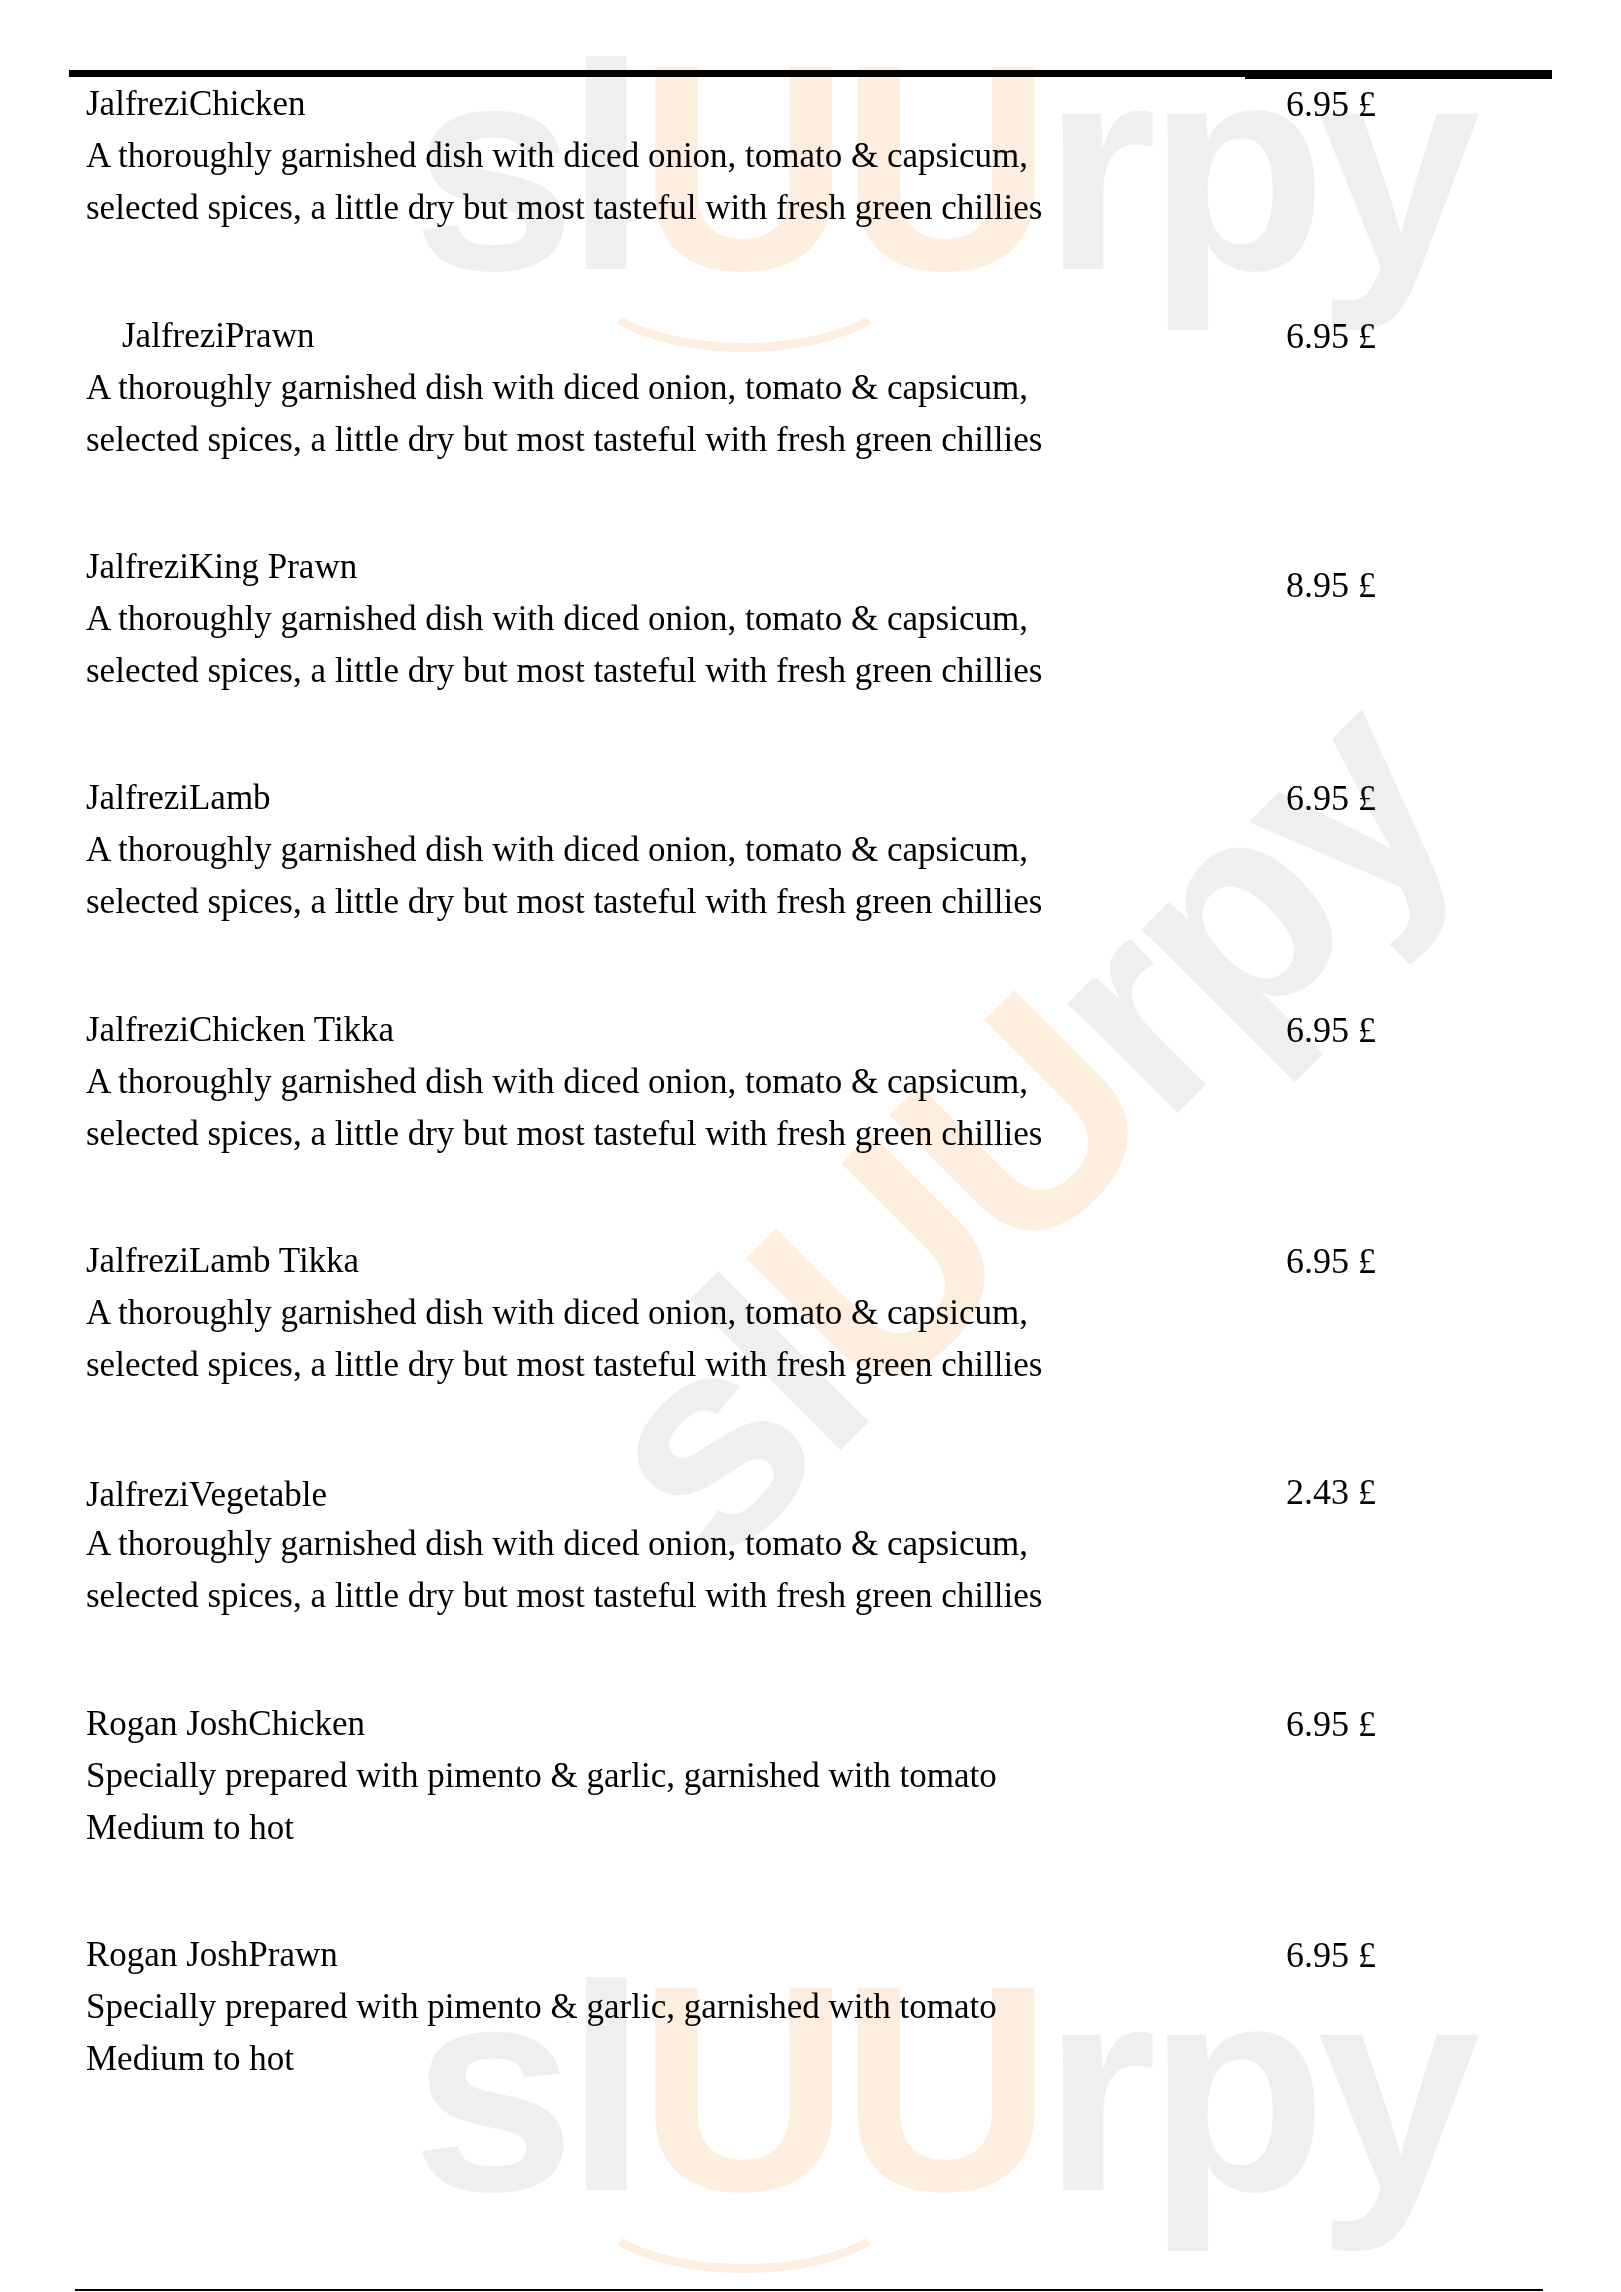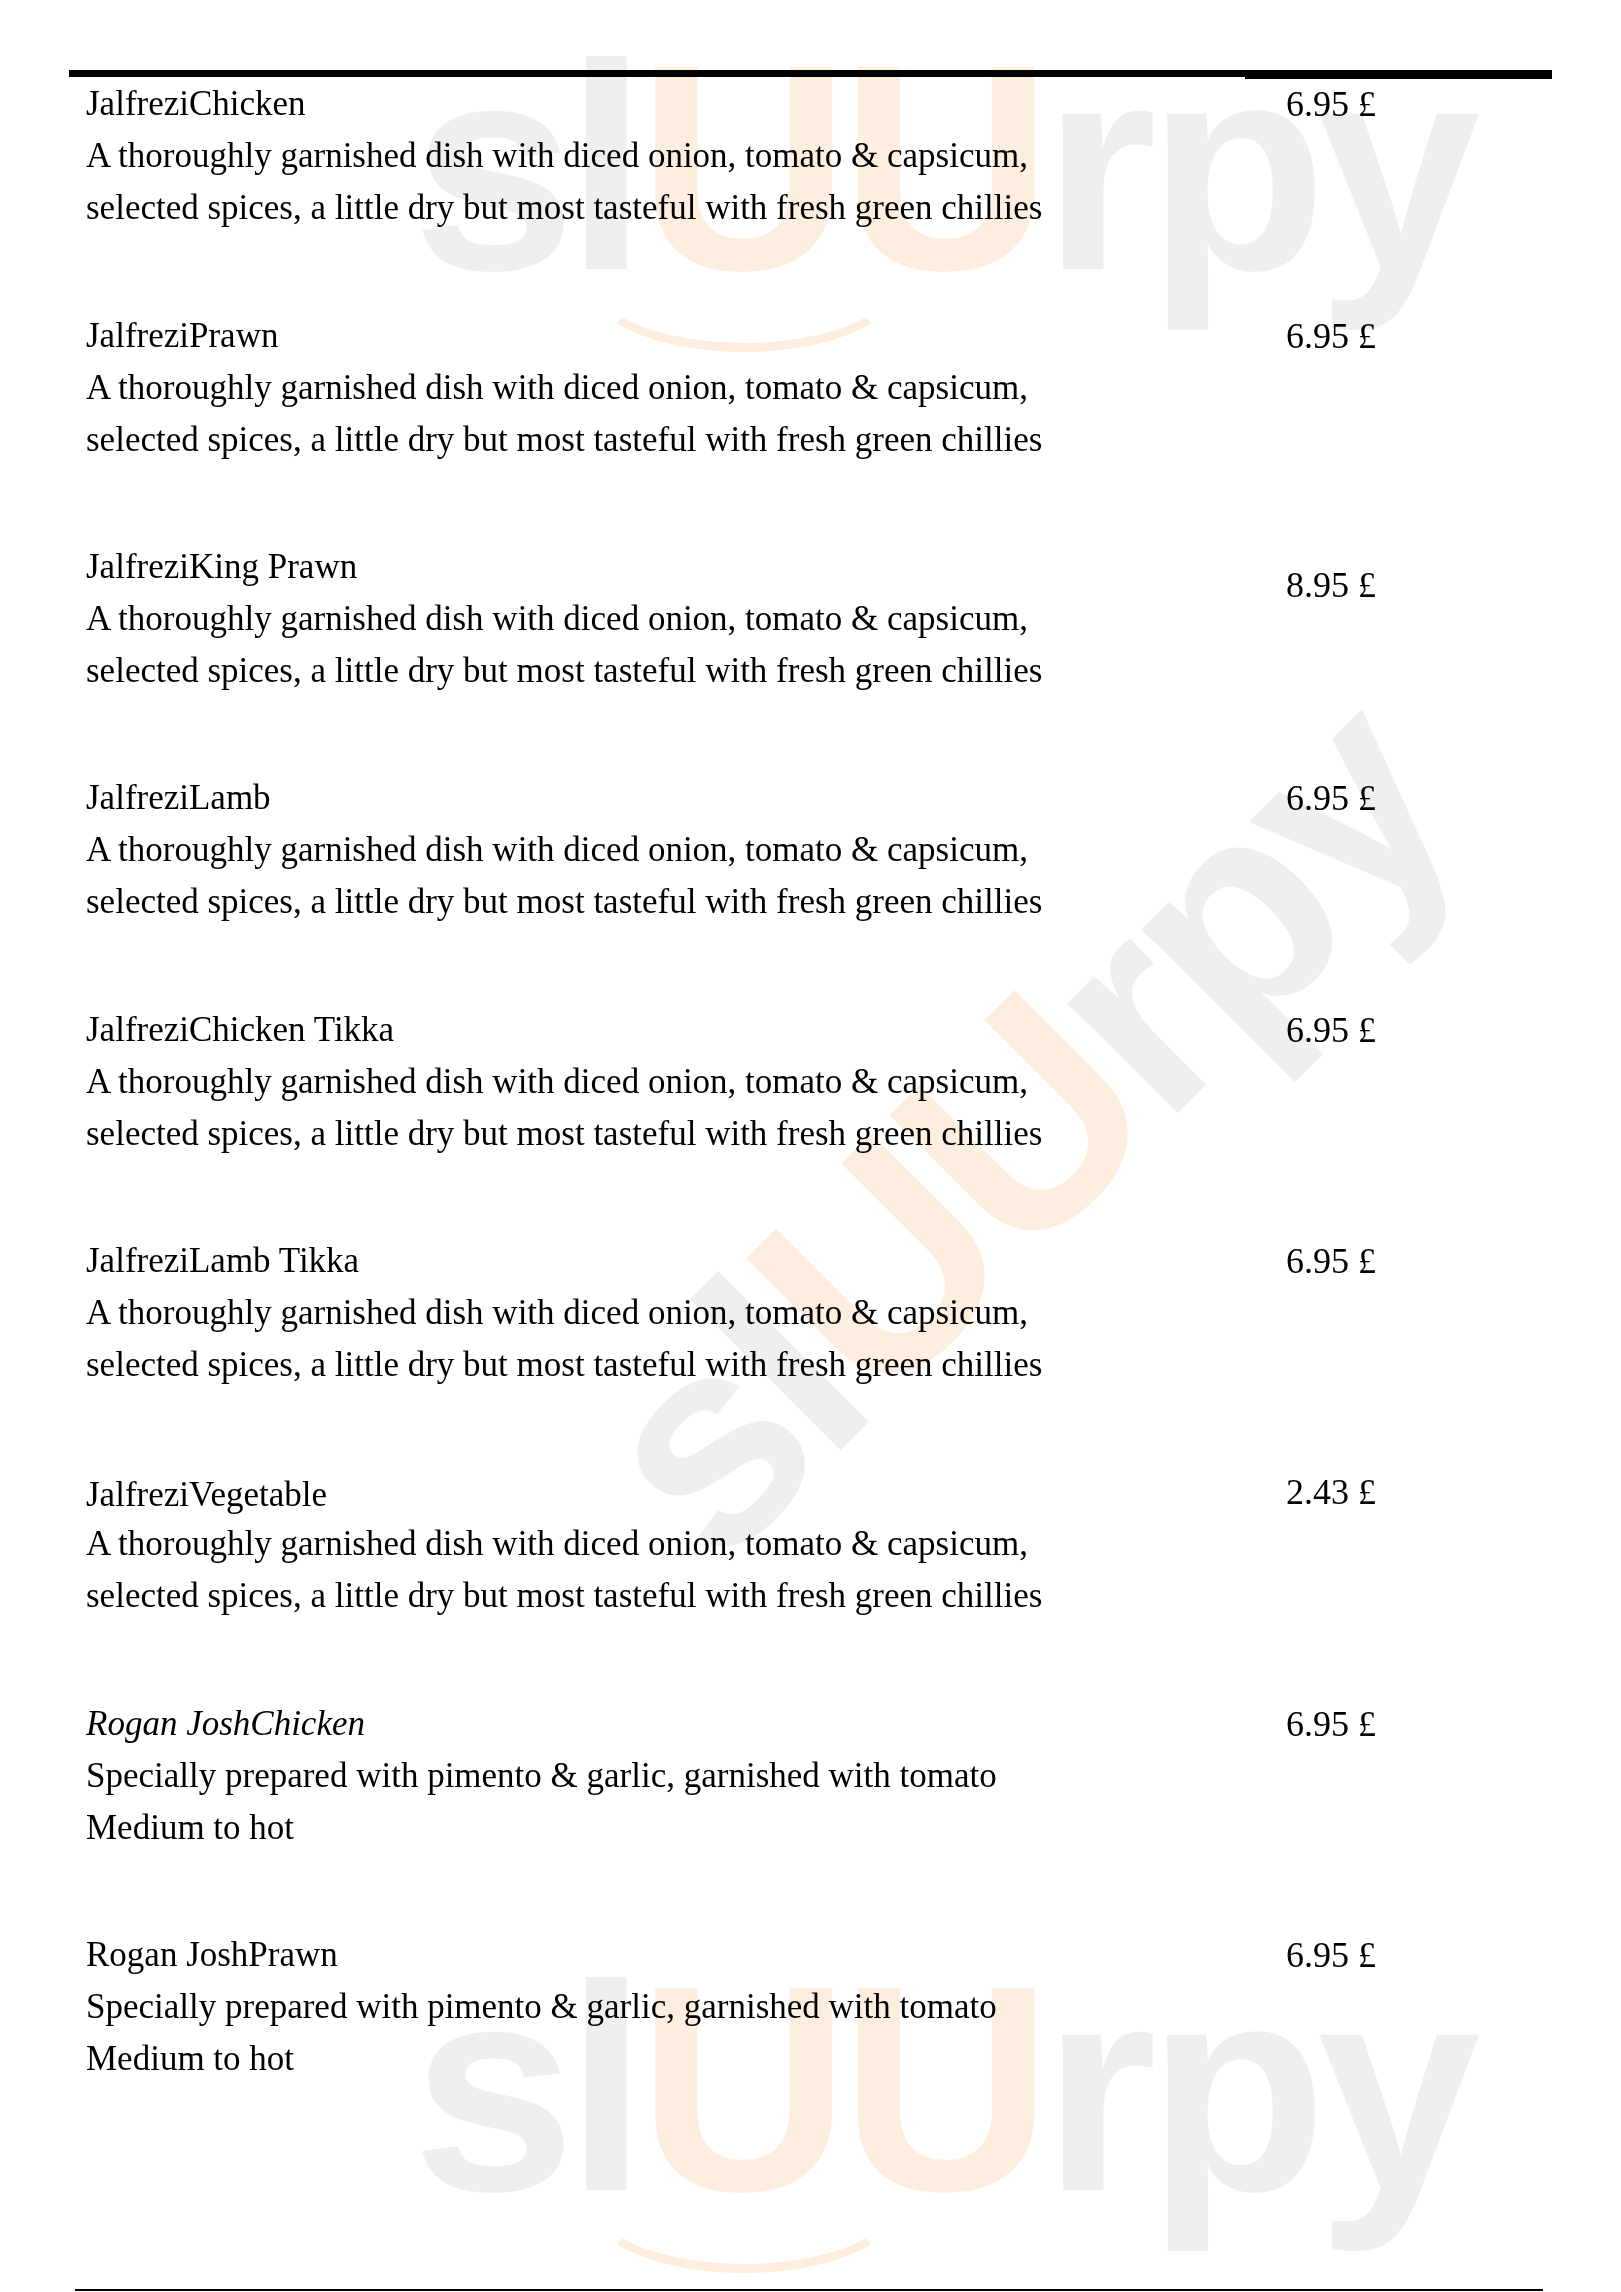--- a/index.html
+++ b/index.html
@@ -50,7 +50,7 @@
   </div>
 
   <div class="item" style="top:310px;">
-    <div class="name" style="top:0;">JalfreziPrawn</div>
+    <div class="name" style="top:0;margin-left:36px;">JalfreziPrawn</div>
     <div class="price" style="top:0;">6.95 £</div>
     <div class="desc" style="top:52px;">A thoroughly garnished dish with diced onion, tomato &amp; capsicum,</div>
     <div class="desc" style="top:104px;">selected spices, a little dry but most tasteful with fresh green chillies</div>

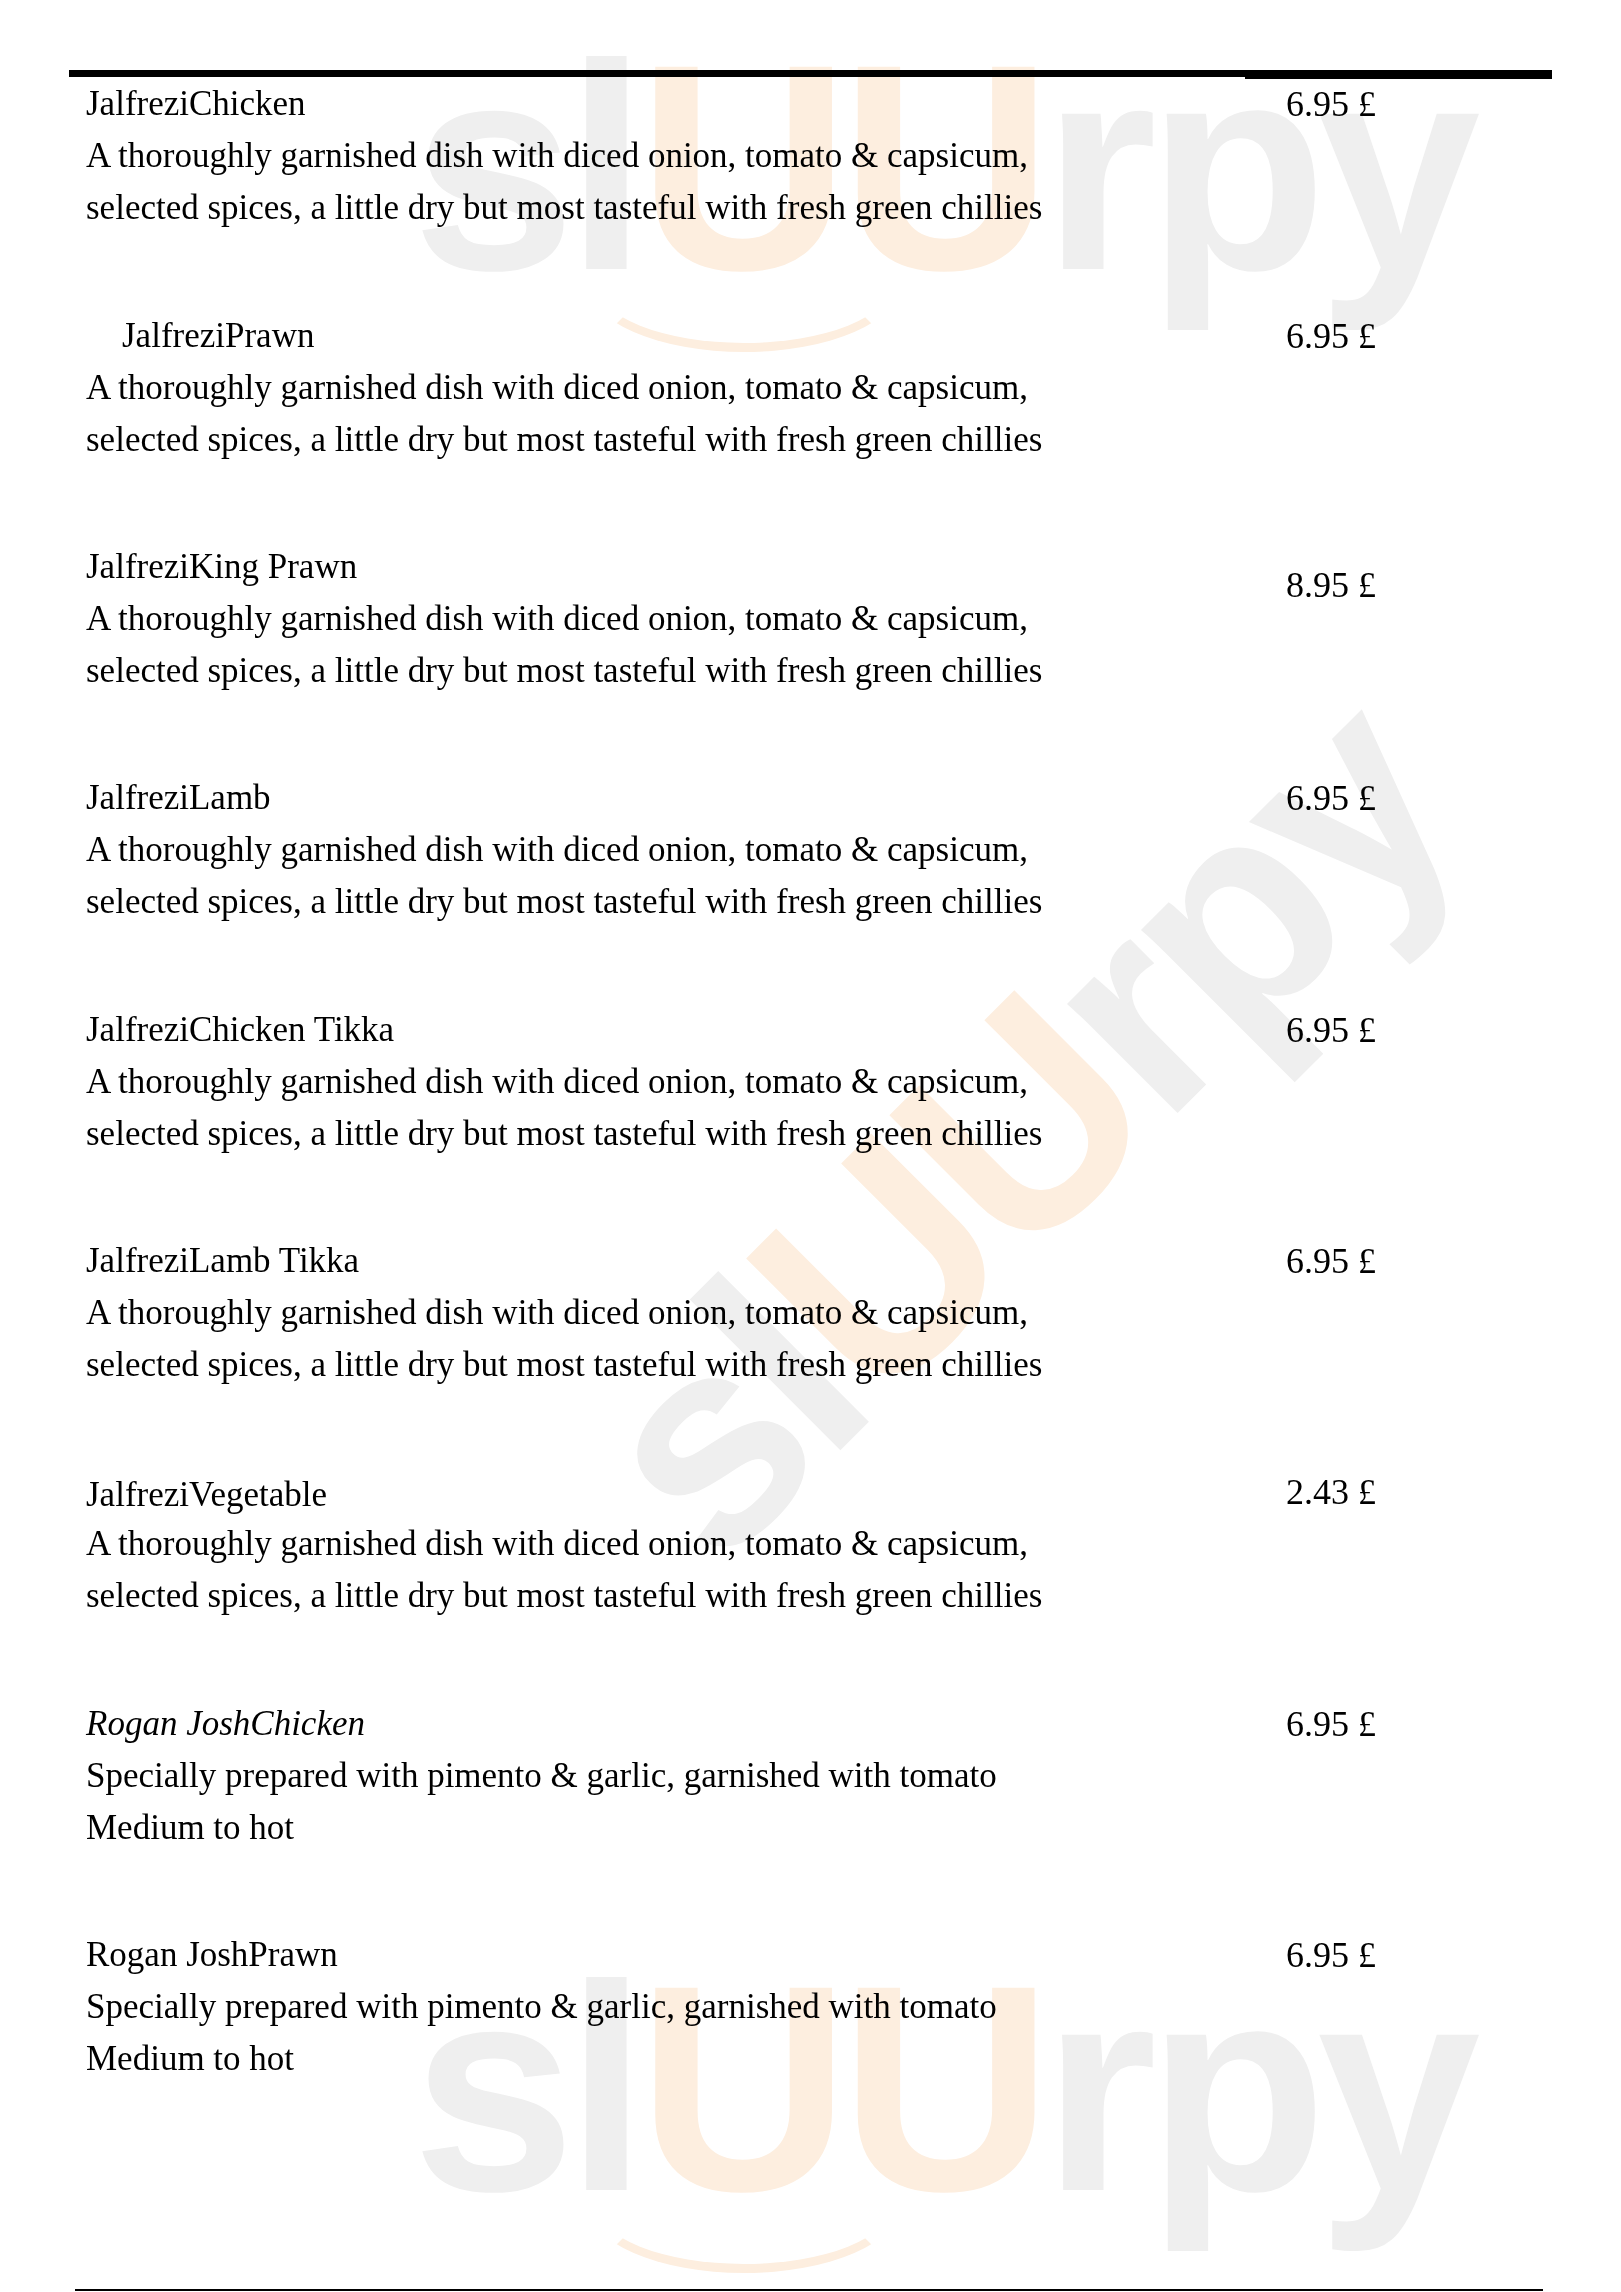--- a/index.html
+++ b/index.html
@@ -92,7 +92,7 @@
   </div>
 
   <div class="item" style="top:1698px;">
-    <div class="name" style="top:0;font-style:italic;">Rogan JoshChicken</div>
+    <div class="name" style="top:0;">Rogan JoshChicken</div>
     <div class="price" style="top:0;">6.95 £</div>
     <div class="desc" style="top:52px;">Specially prepared with pimento &amp; garlic, garnished with tomato</div>
     <div class="desc" style="top:104px;">Medium to hot</div>

